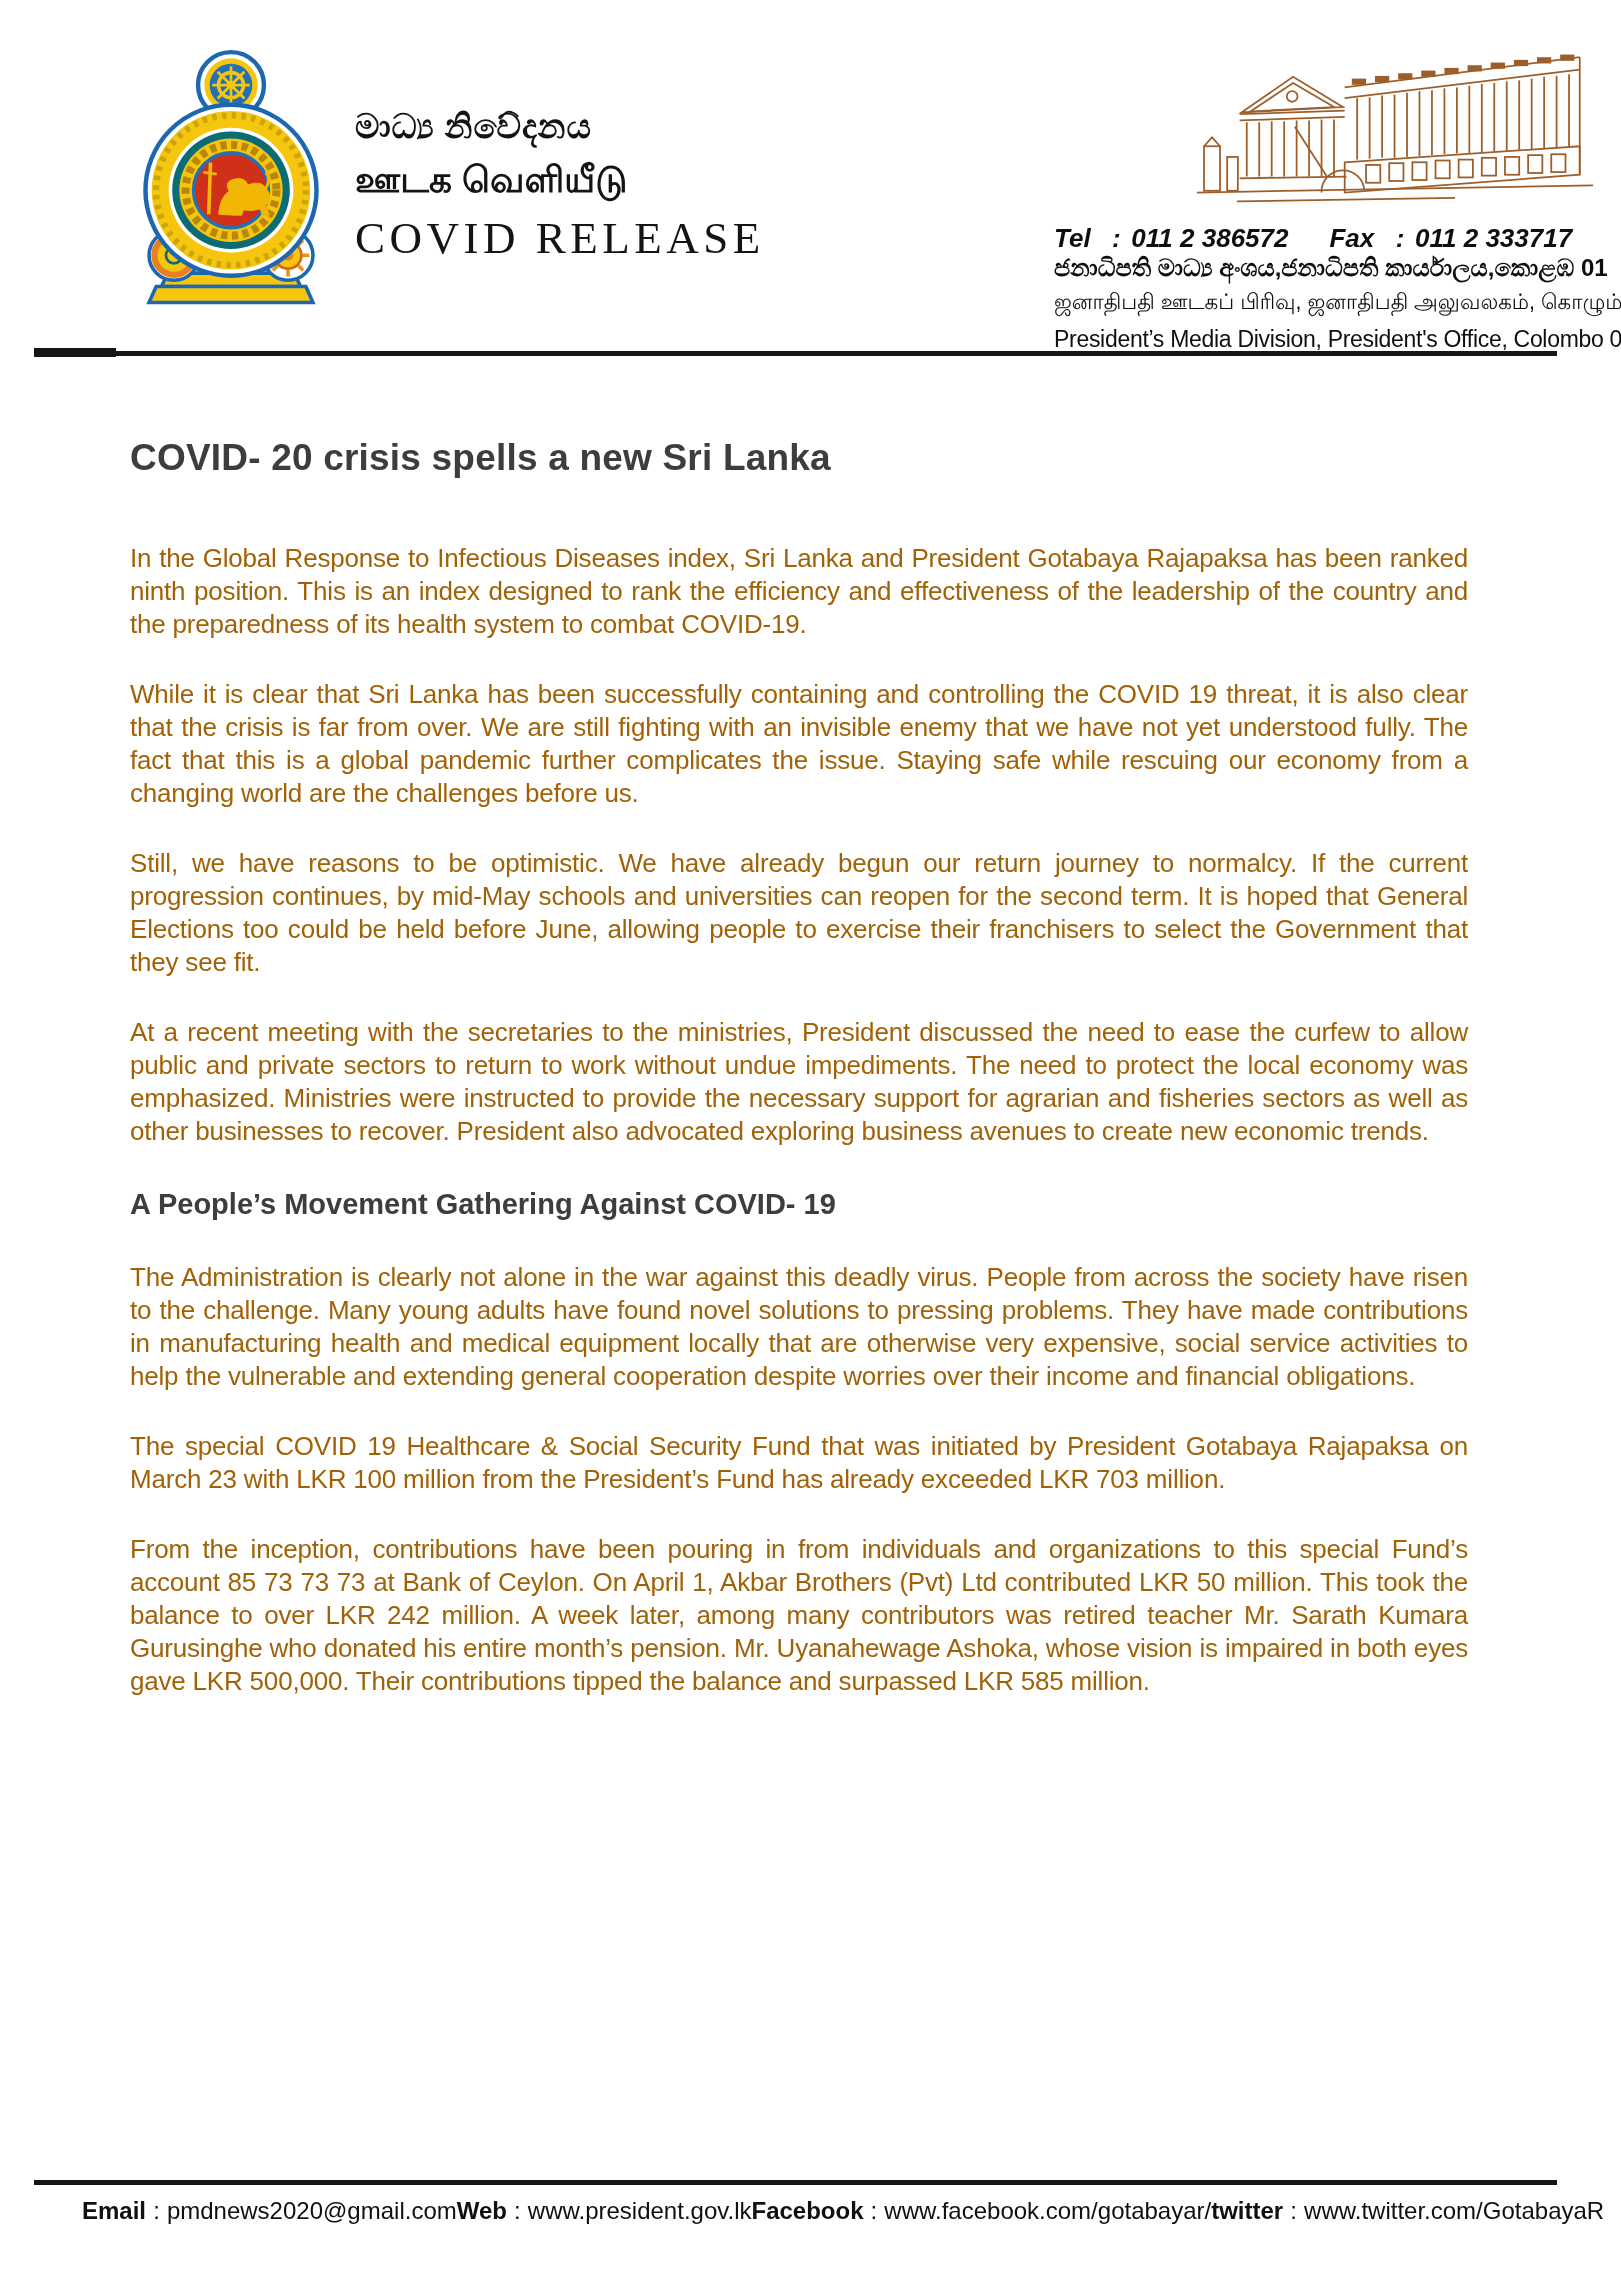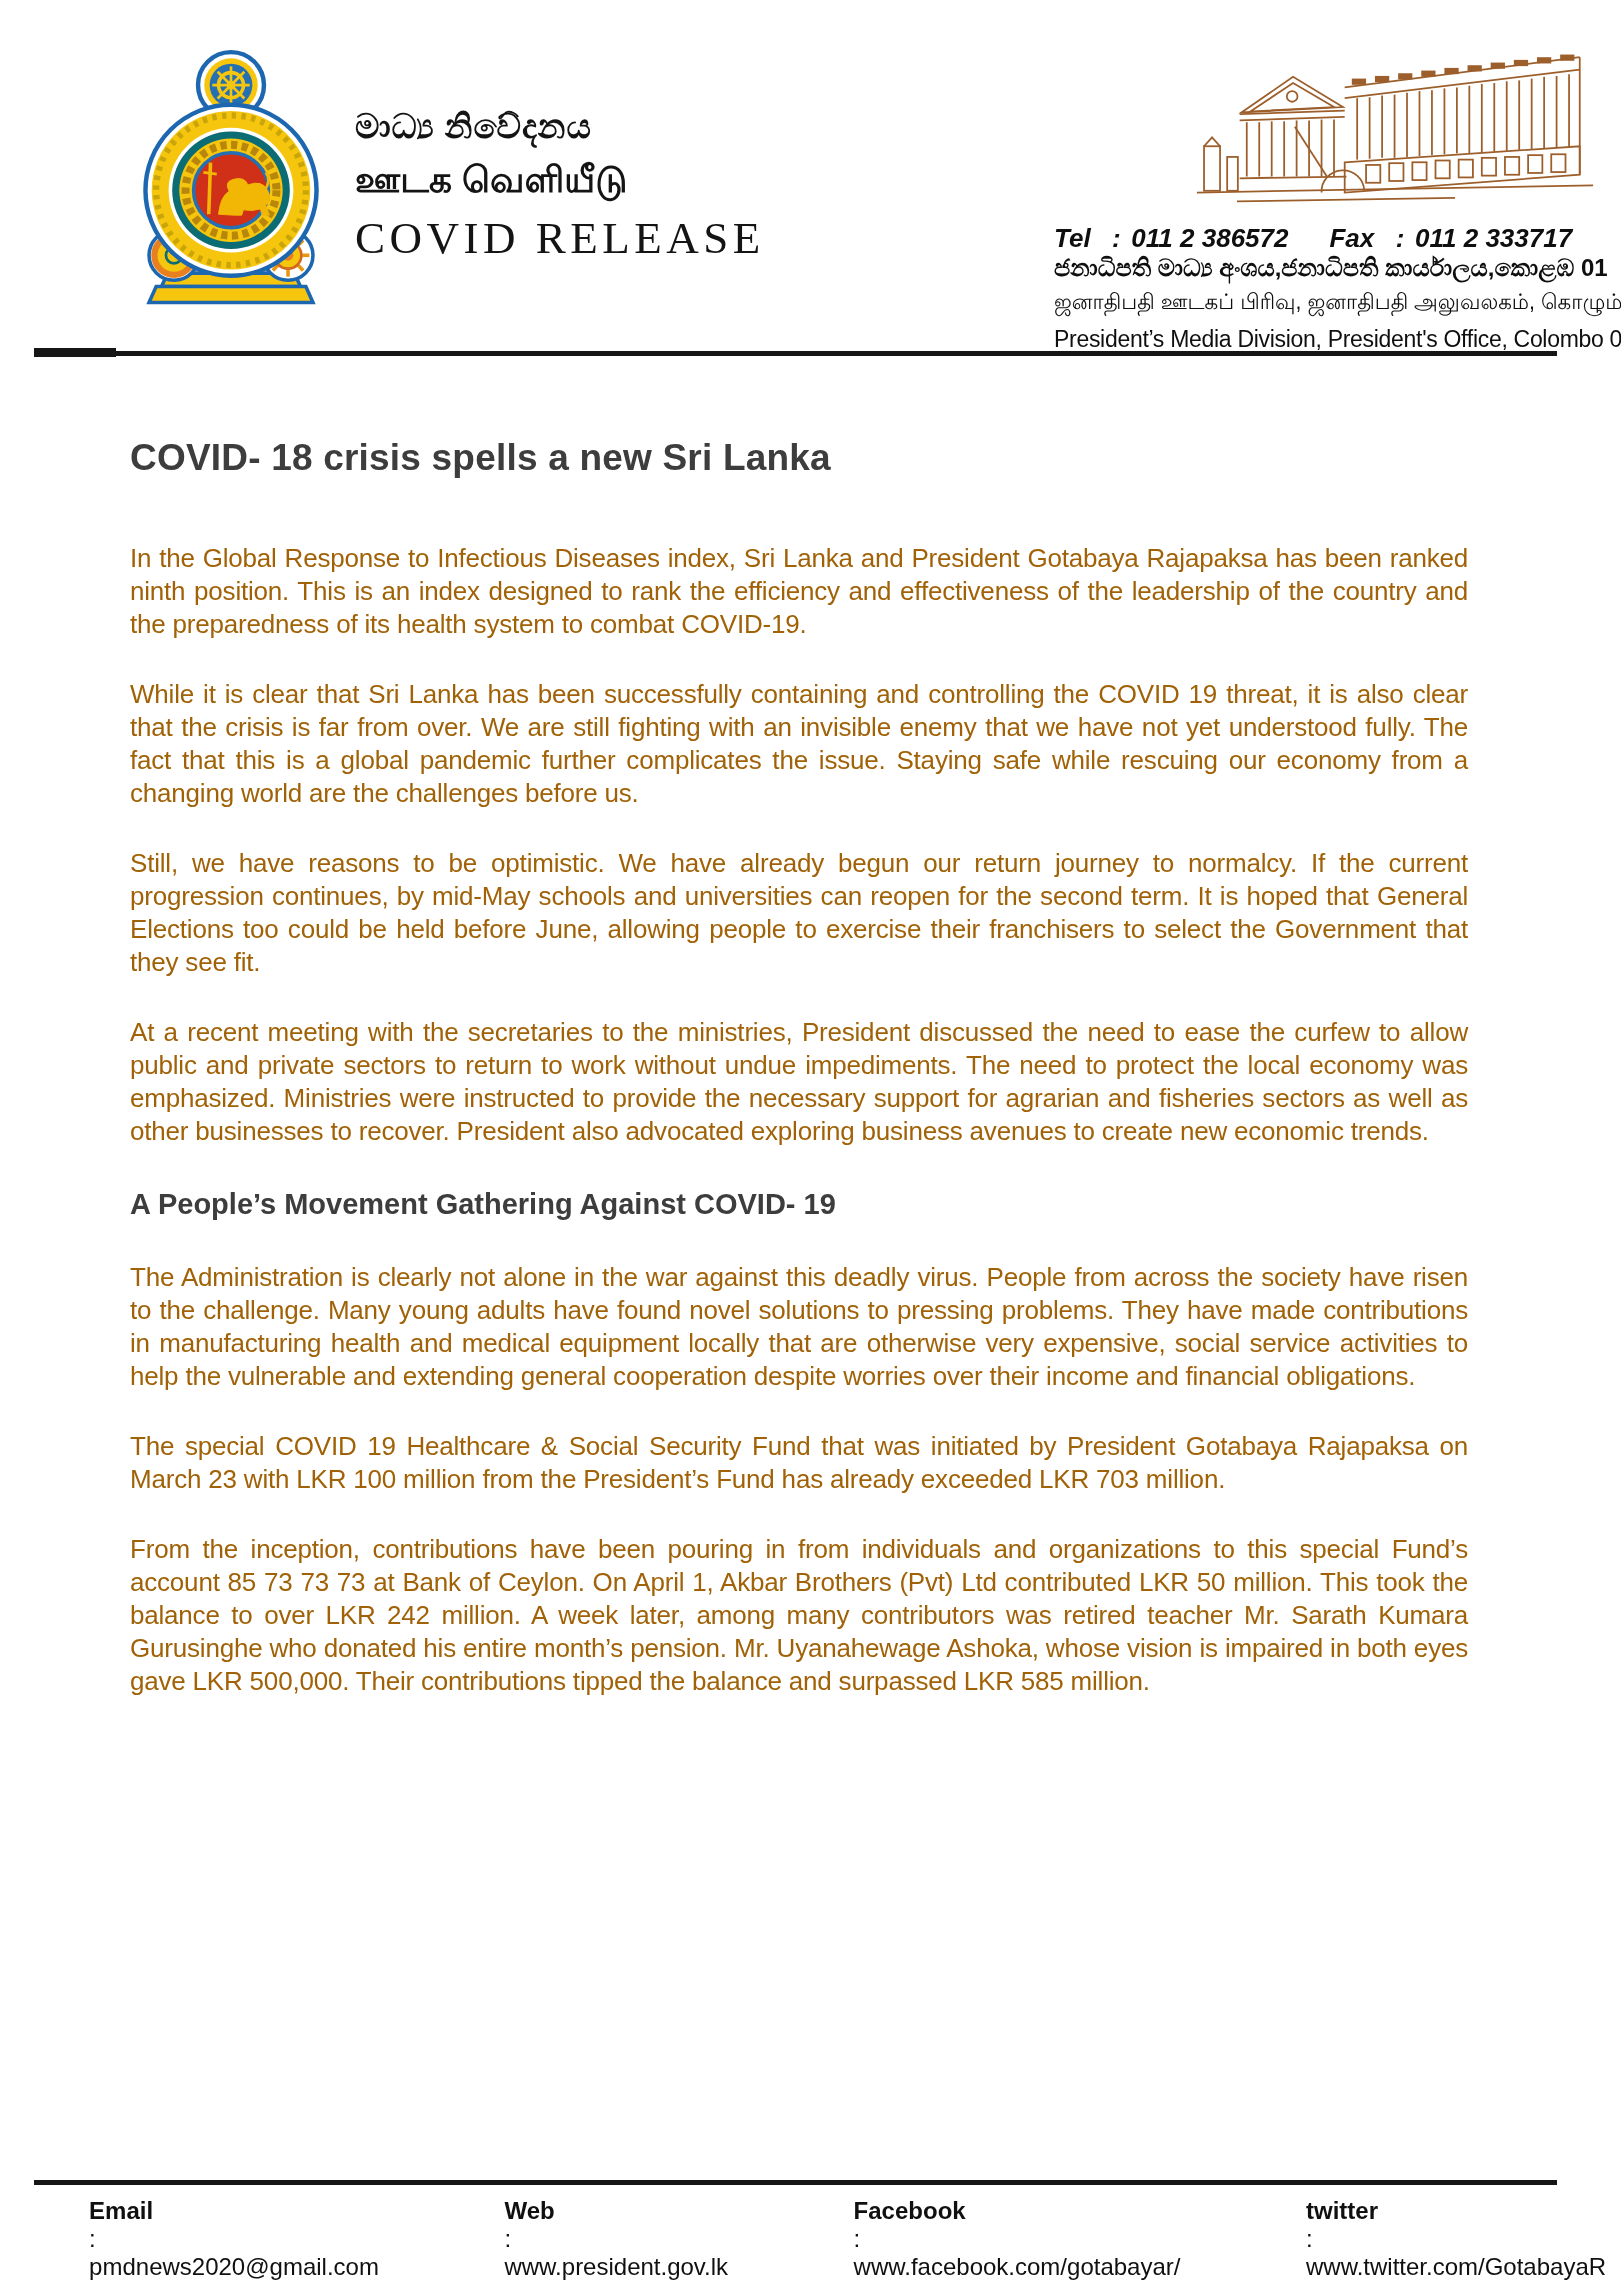--- a/index.html
+++ b/index.html
@@ -225,7 +225,7 @@
     </div>
 
   <main class="article">
-    <h1 class="article-title">COVID- 18 crisis spells a new Sri Lanka</h1>
+    <h1 class="article-title">COVID- 20 crisis spells a new Sri Lanka</h1>
     <p>In the Global Response to Infectious Diseases index, Sri Lanka and President Gotabaya Rajapaksa has been ranked ninth position. This is an index designed to rank the efficiency and effectiveness of the leadership of the country and the preparedness of its health system to combat COVID-19.</p>
     <p>While it is clear that Sri Lanka has been successfully containing and controlling the COVID 19 threat, it is also clear that the crisis is far from over. We are still fighting with an invisible enemy that we have not yet understood fully. The fact that this is a global pandemic further complicates the issue. Staying safe while rescuing our economy from a changing world are the challenges before us.</p>
     <p>Still, we have reasons to be optimistic. We have already begun our return journey to normalcy. If the current progression continues, by mid-May schools and universities can reopen for the second term. It is hoped that General Elections too could be held before June, allowing people to exercise their franchisers to select the Government that they see fit.</p>

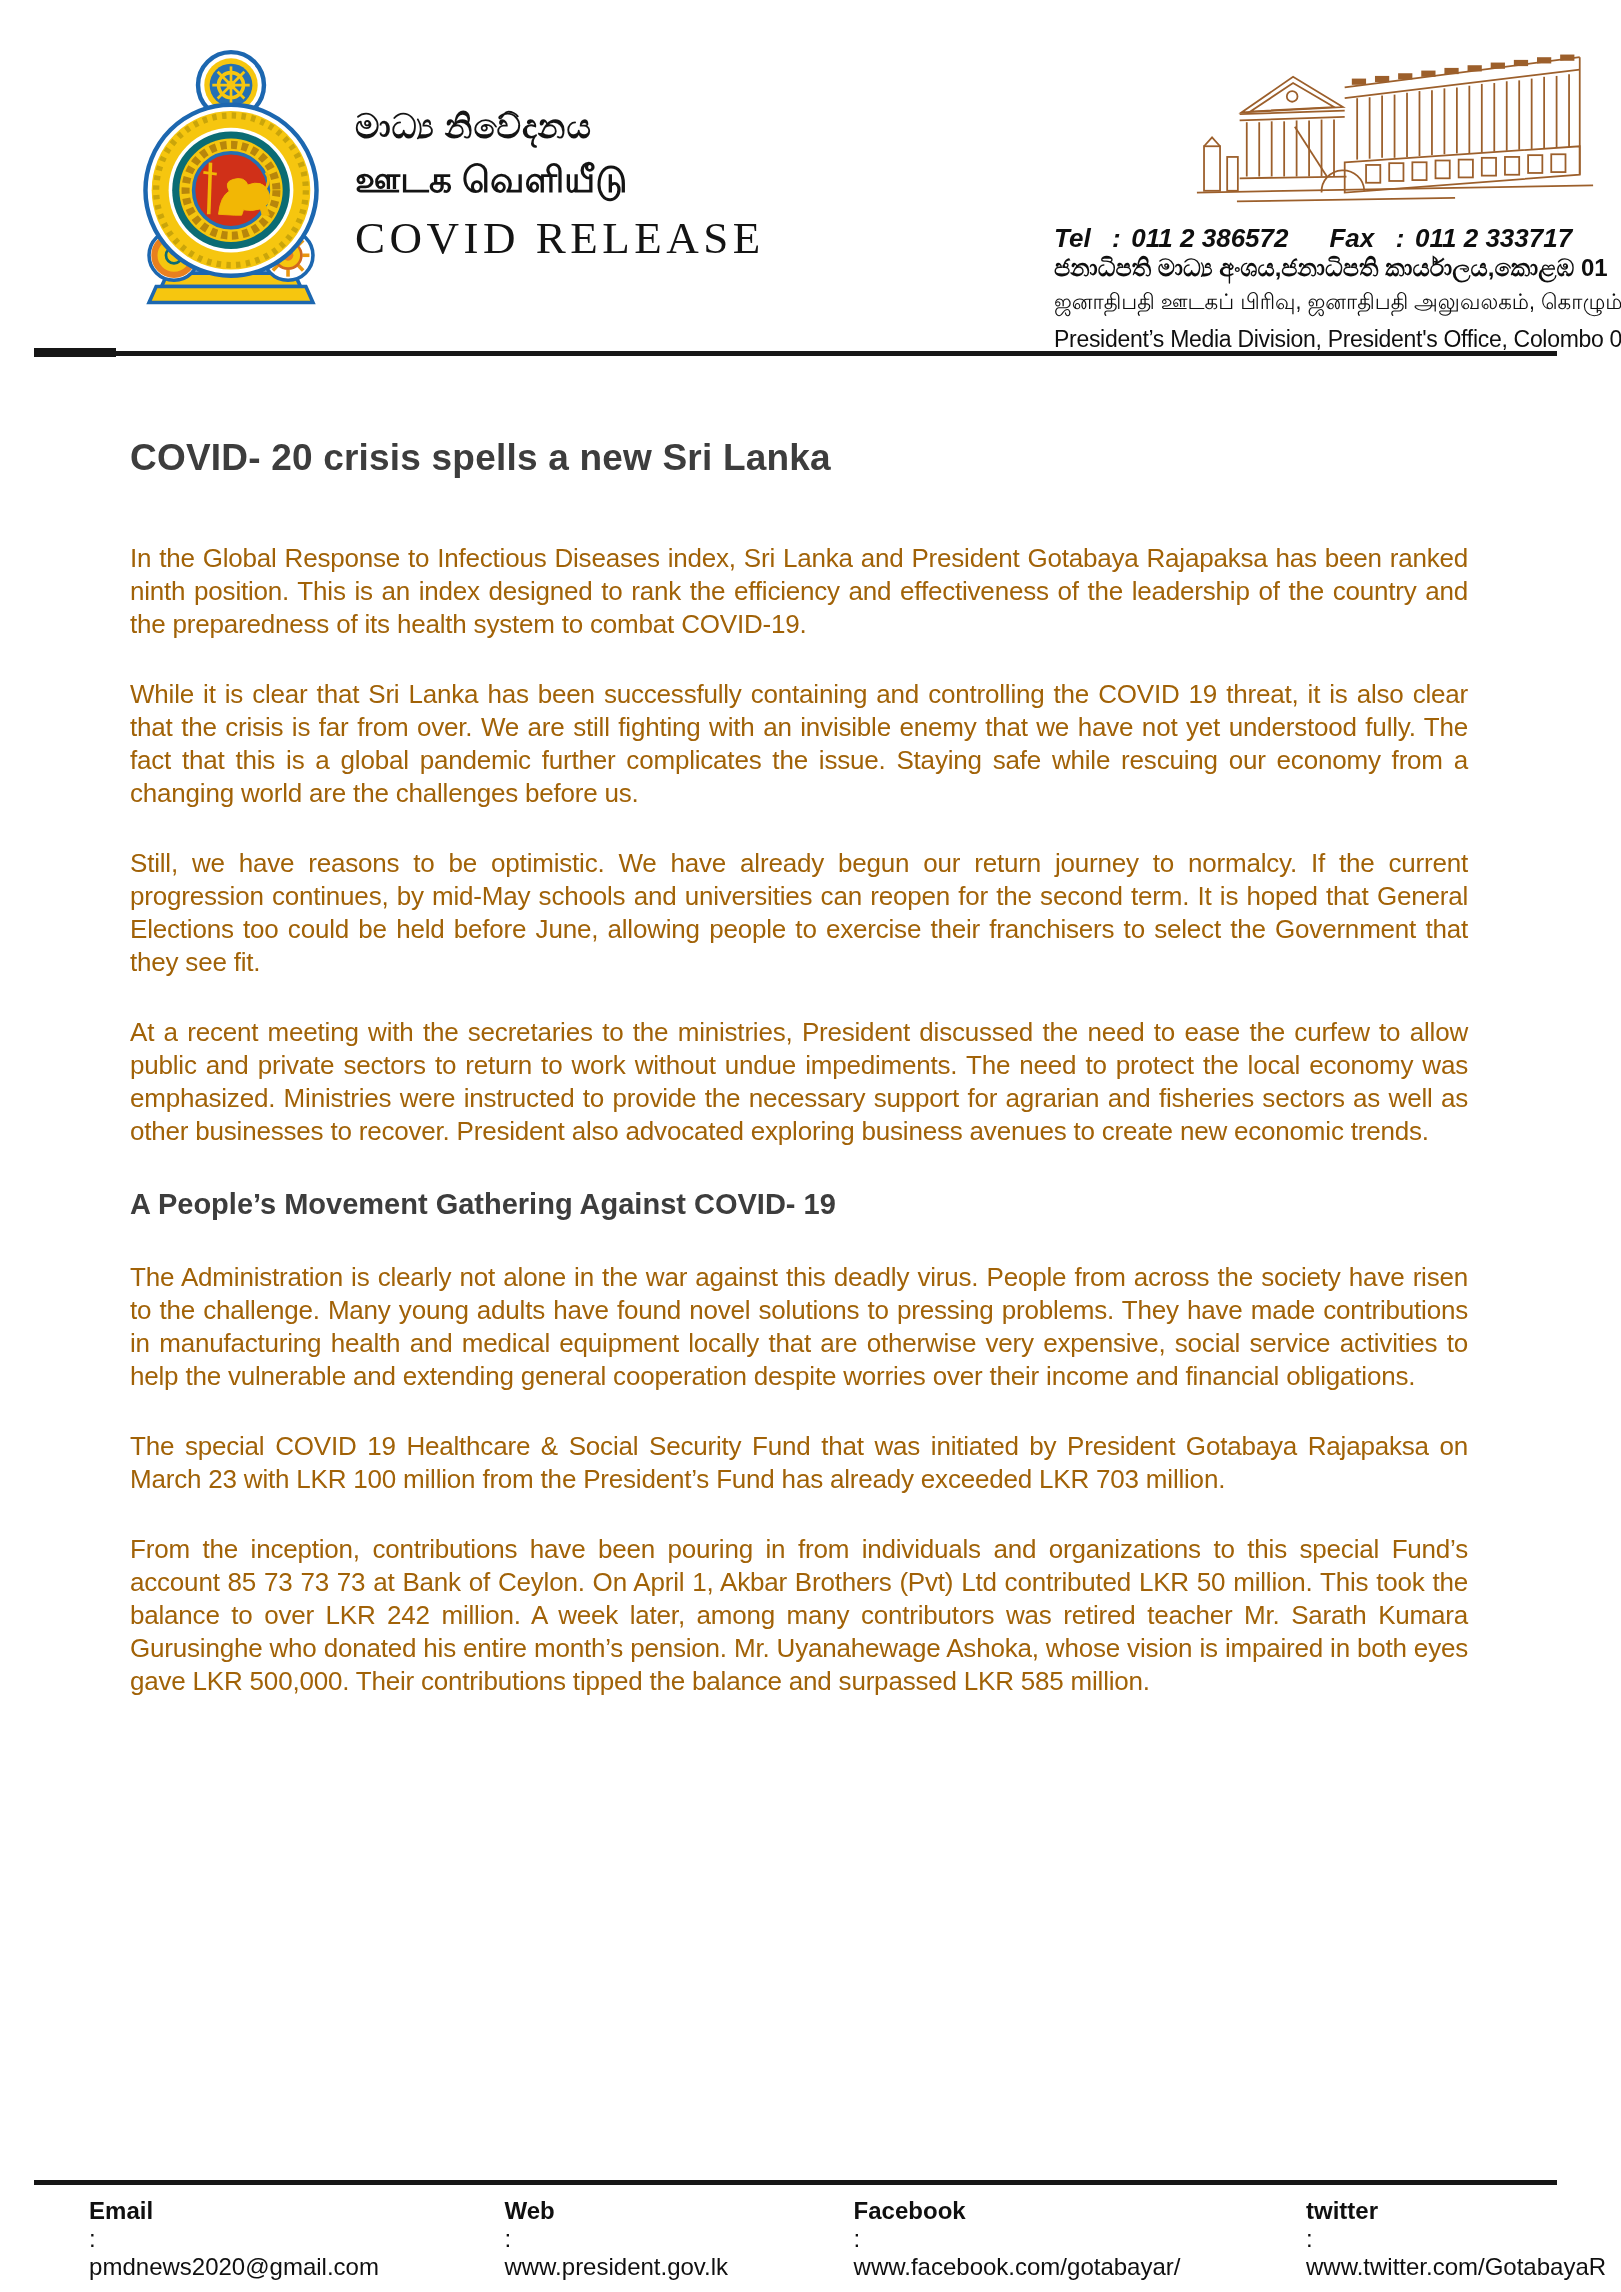--- a/index.html
+++ b/index.html
@@ -51,7 +51,7 @@
     display:flex; justify-content:space-between; align-items:baseline;
     font-size:24px; color:#101010; white-space:nowrap;
   }
-  .f-item { display:flex; align-items:baseline;flex-direction:column; }
+  .f-item { display:flex; align-items:baseline; }
   .f-label { font-weight:bold; }
   .f-sep { margin:0 7.1px; }
 </style>

